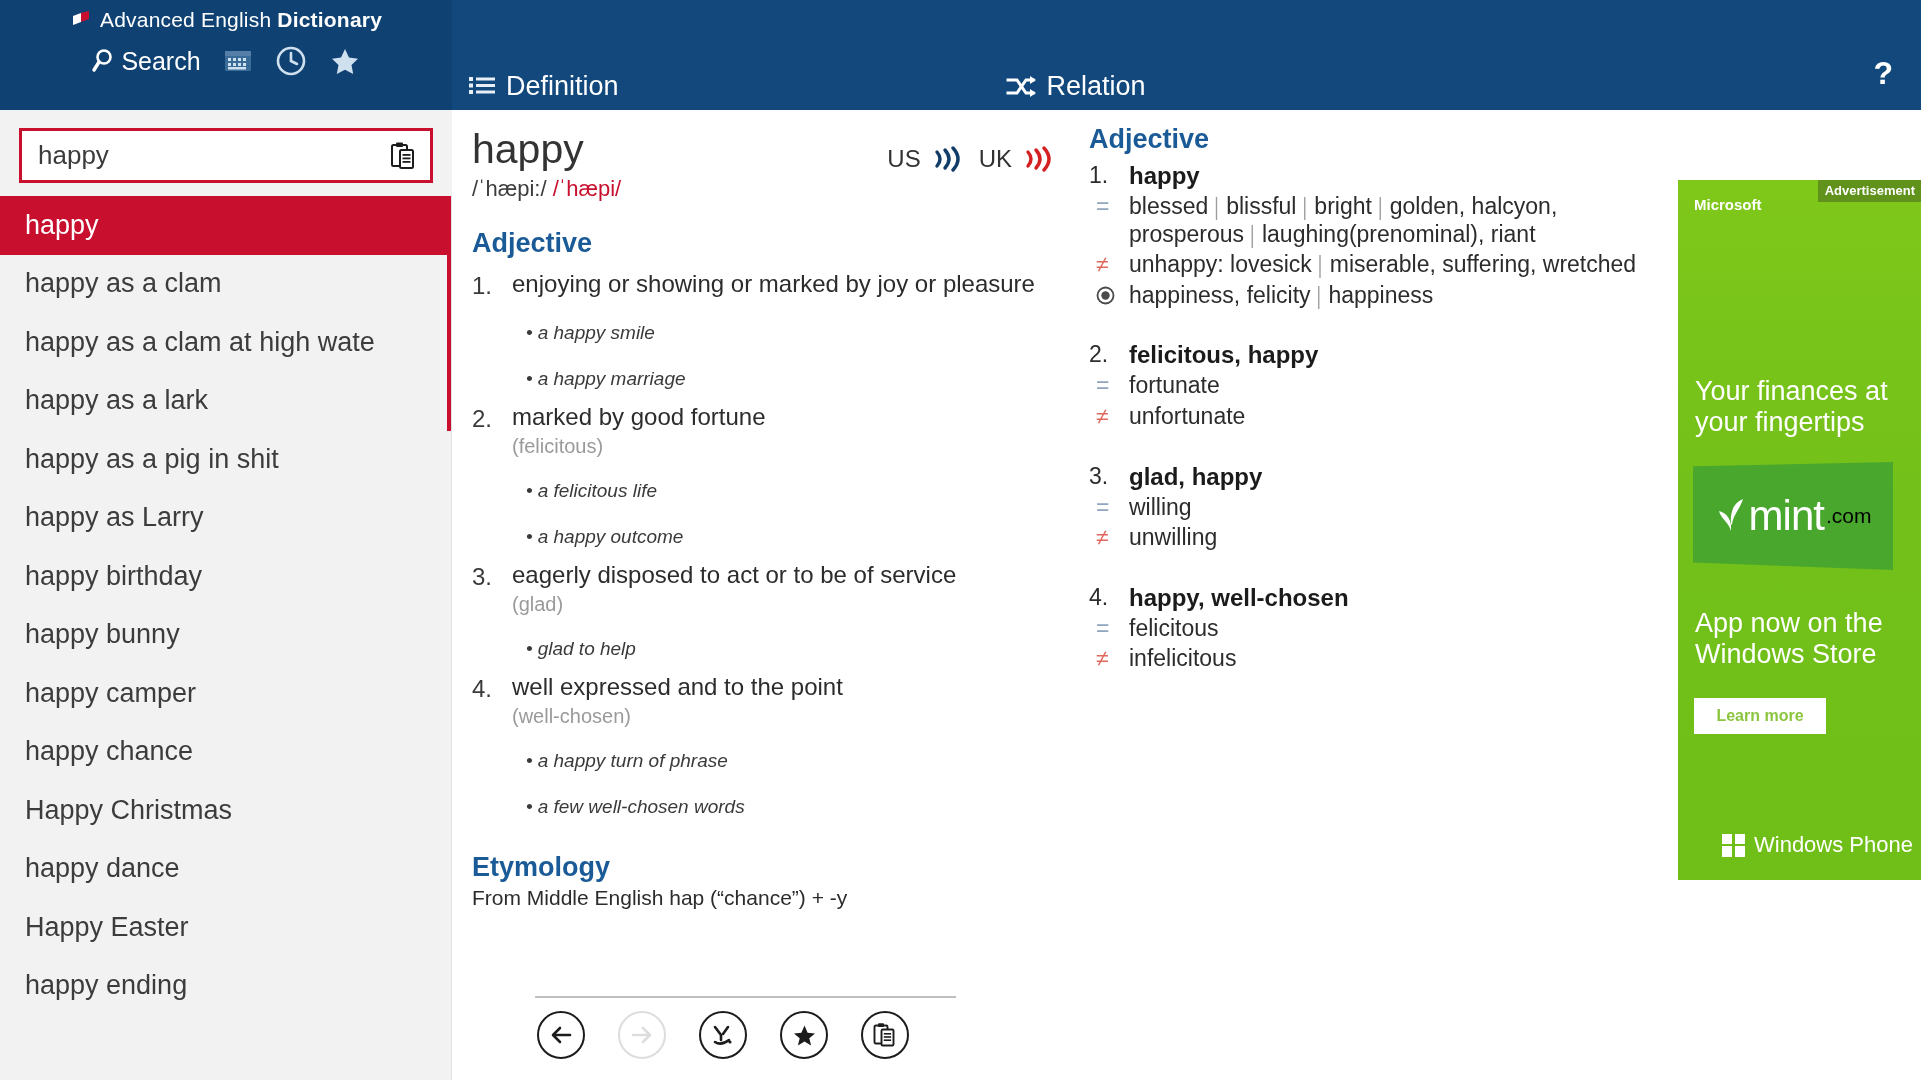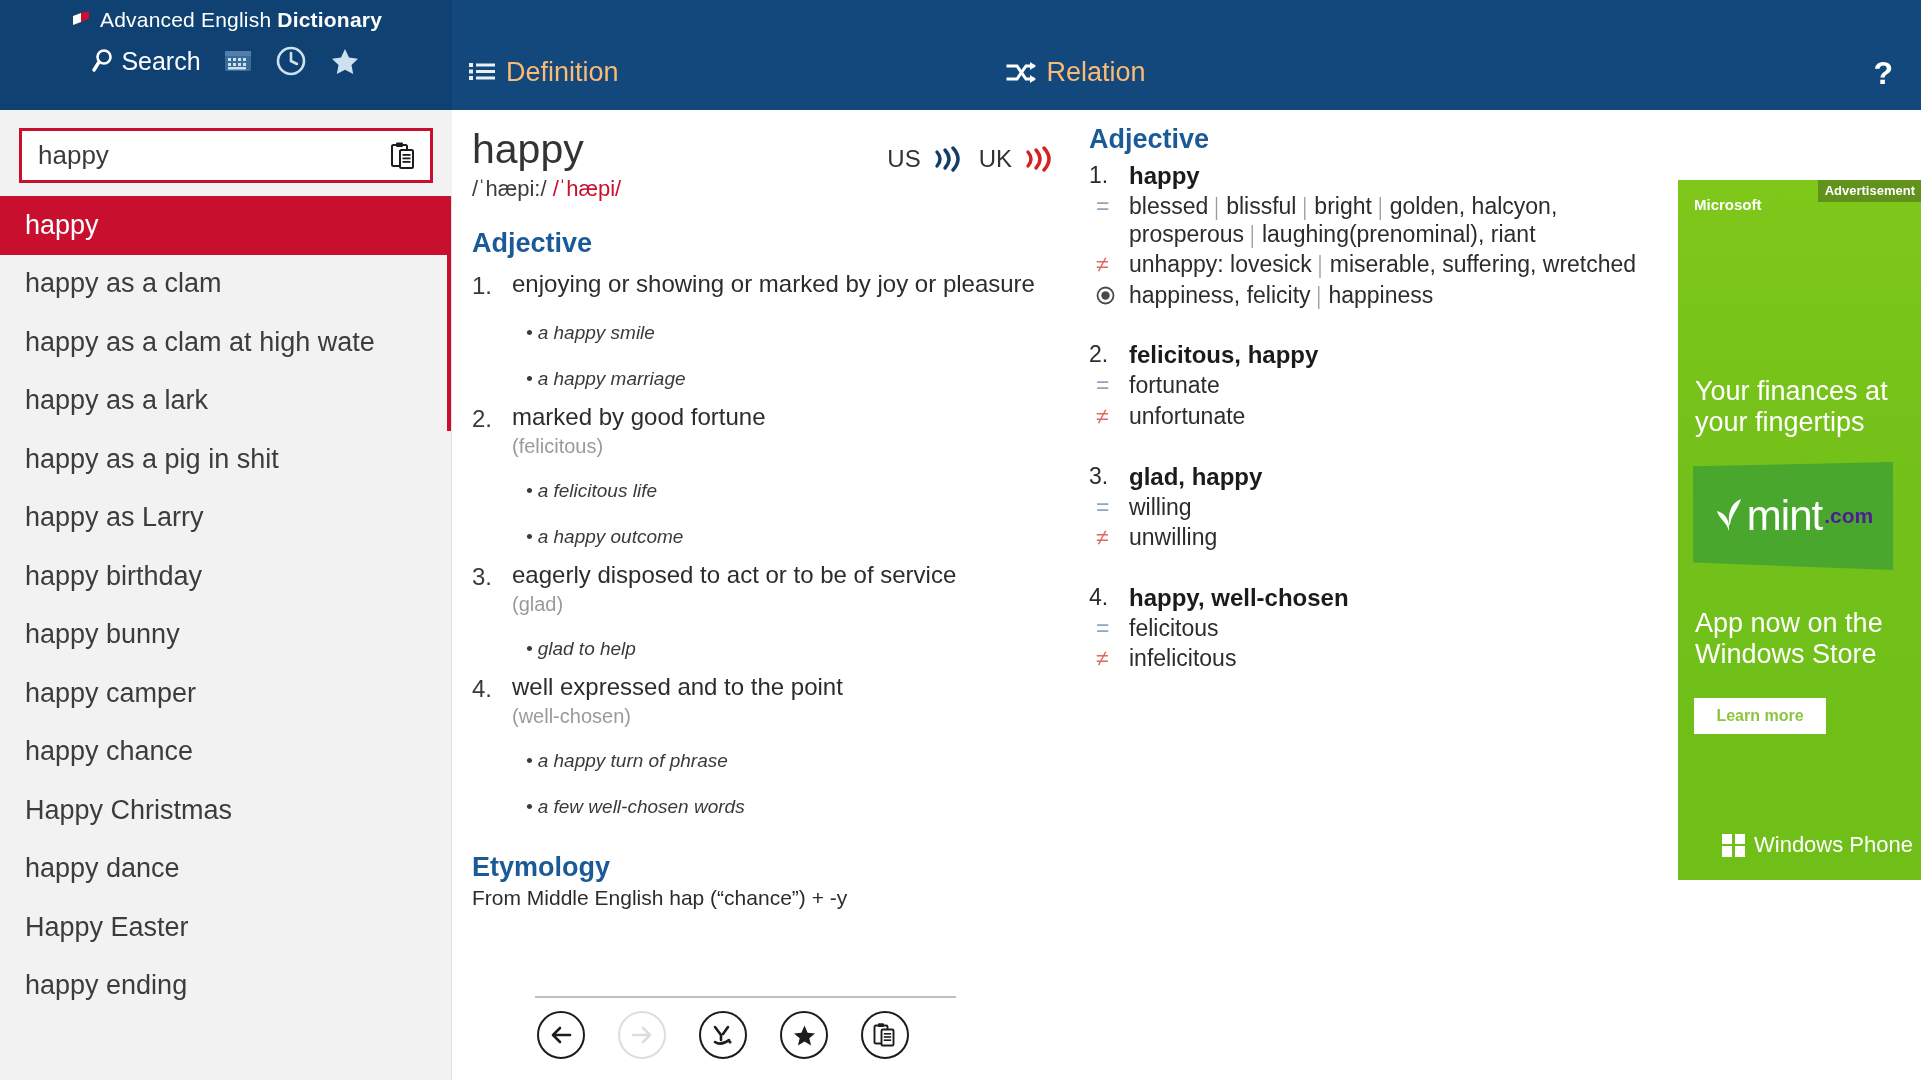--- a/index.html
+++ b/index.html
@@ -99,9 +99,9 @@
   }
   .topbar-tab {
     display: flex; align-items: center; gap: 11px;
-    color: #fdba74;
+    color: #ffffff;
     font-size: 27px; font-weight: 300;
-    padding-bottom: 22px;
+    padding-bottom: 8px;
     cursor: pointer;
     text-align: right;
   }

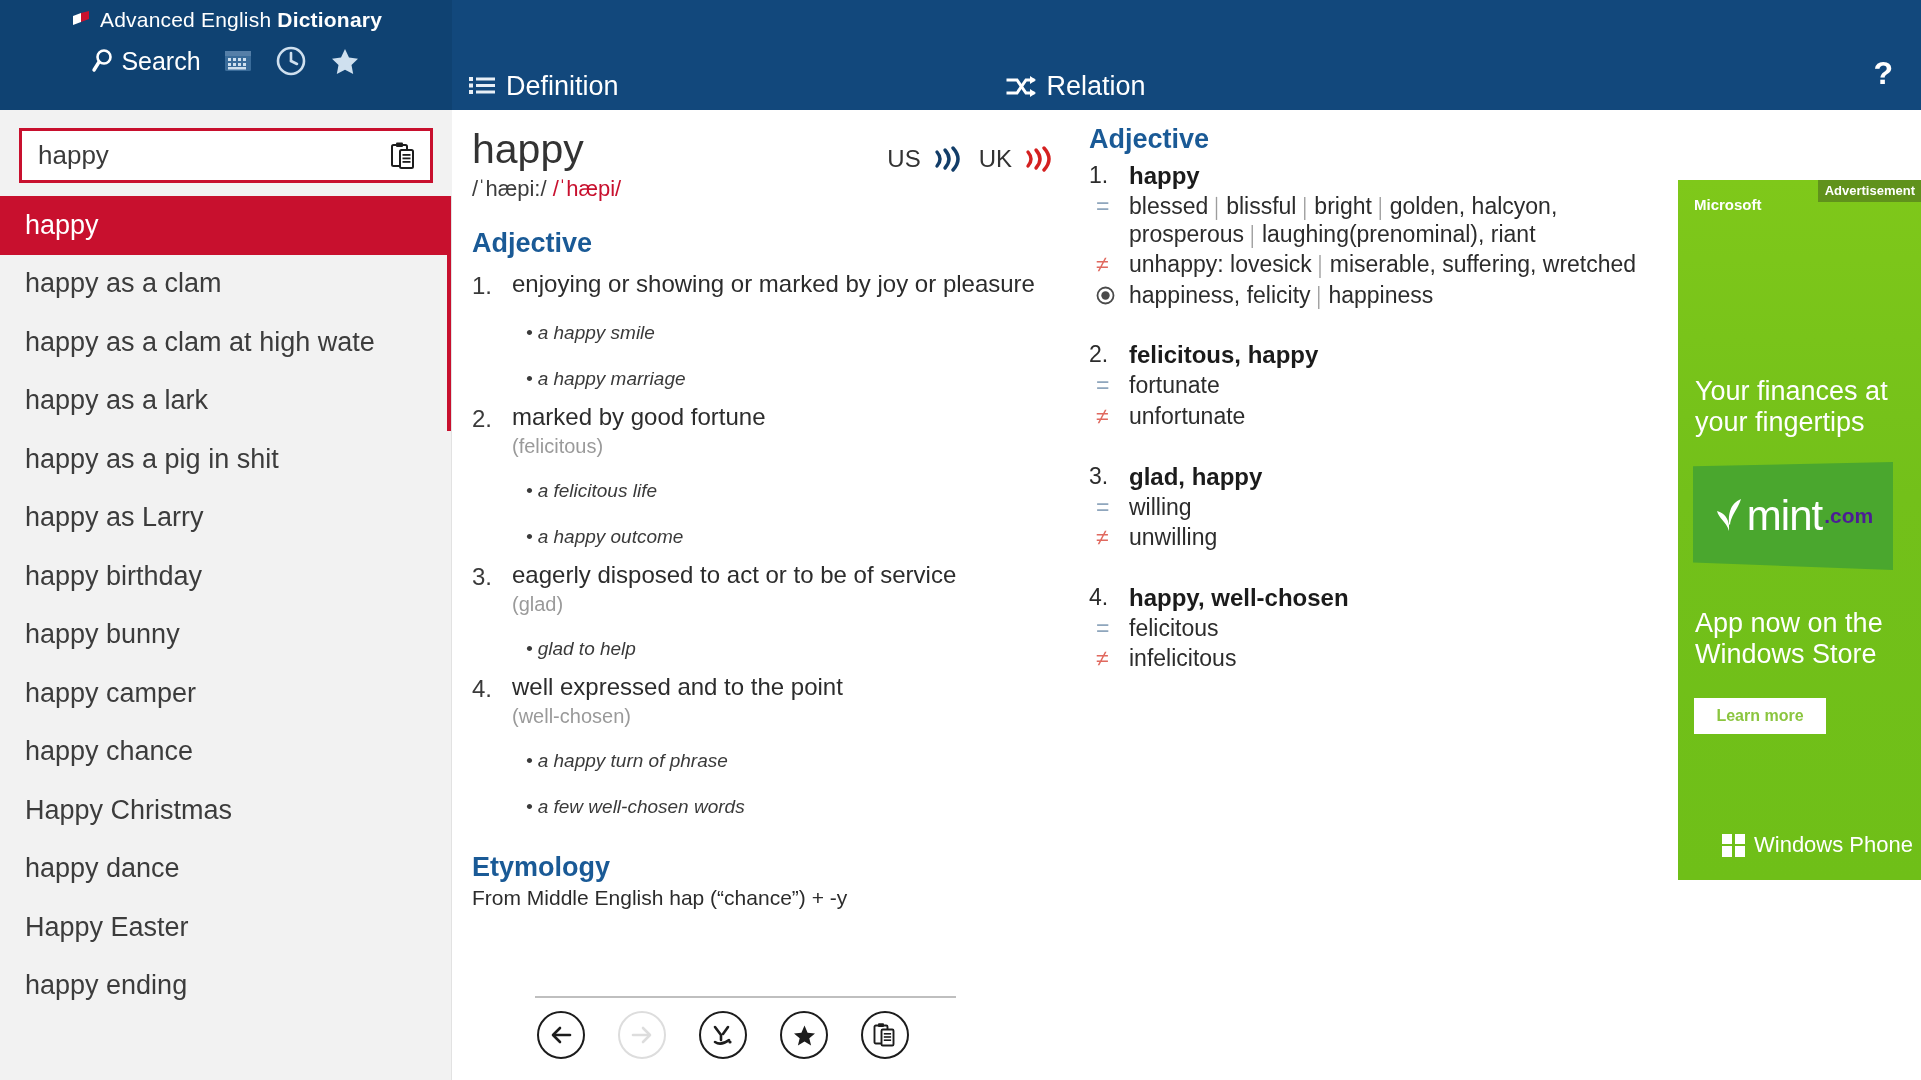--- a/index.html
+++ b/index.html
@@ -218,7 +218,7 @@
   }
   .mint-leaf { display: inline-block; }
   .mint-word { color: #ffffff; font-size: 42px; font-weight: 400; letter-spacing: -1px; }
-  .mint-com { color: #4c1d95; font-size: 21px; font-weight: 700; }
+  .mint-com { color: #000000; font-size: 21px; font-weight: 400; }
   .ad-line2 {
     position: absolute; top: 428px; left: 17px; right: 10px;
     color: #ffffff; font-size: 27px; font-weight: 300; line-height: 1.16;

